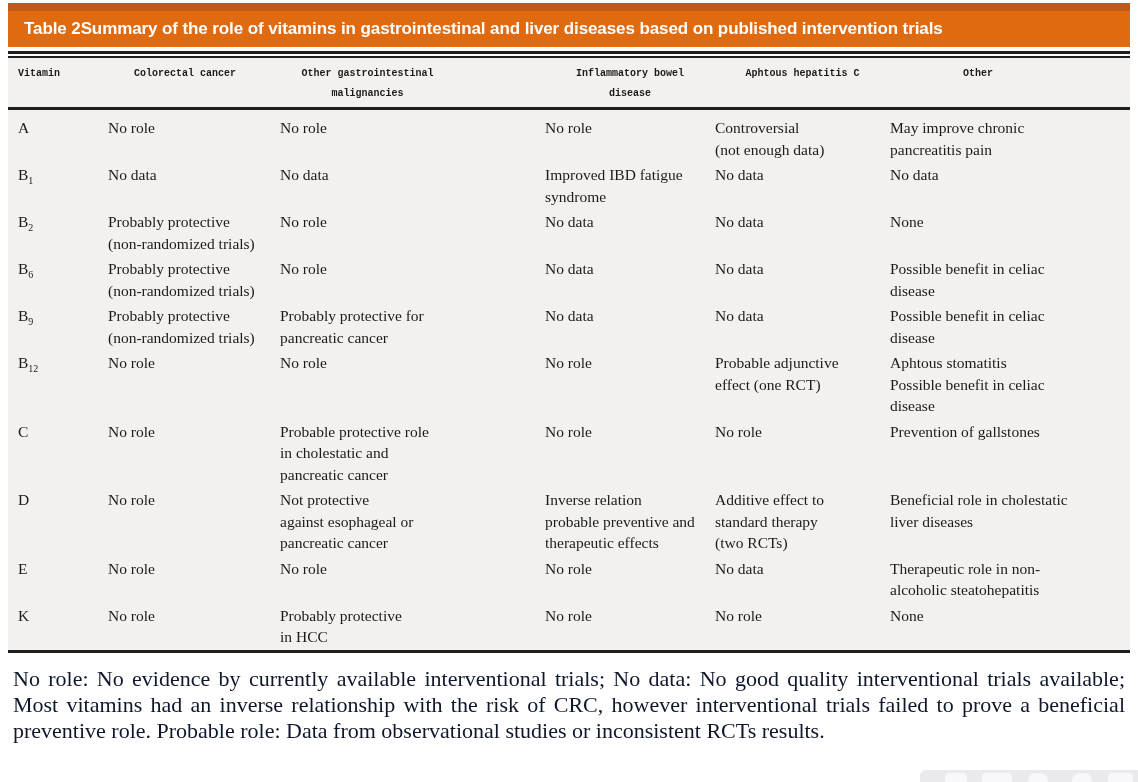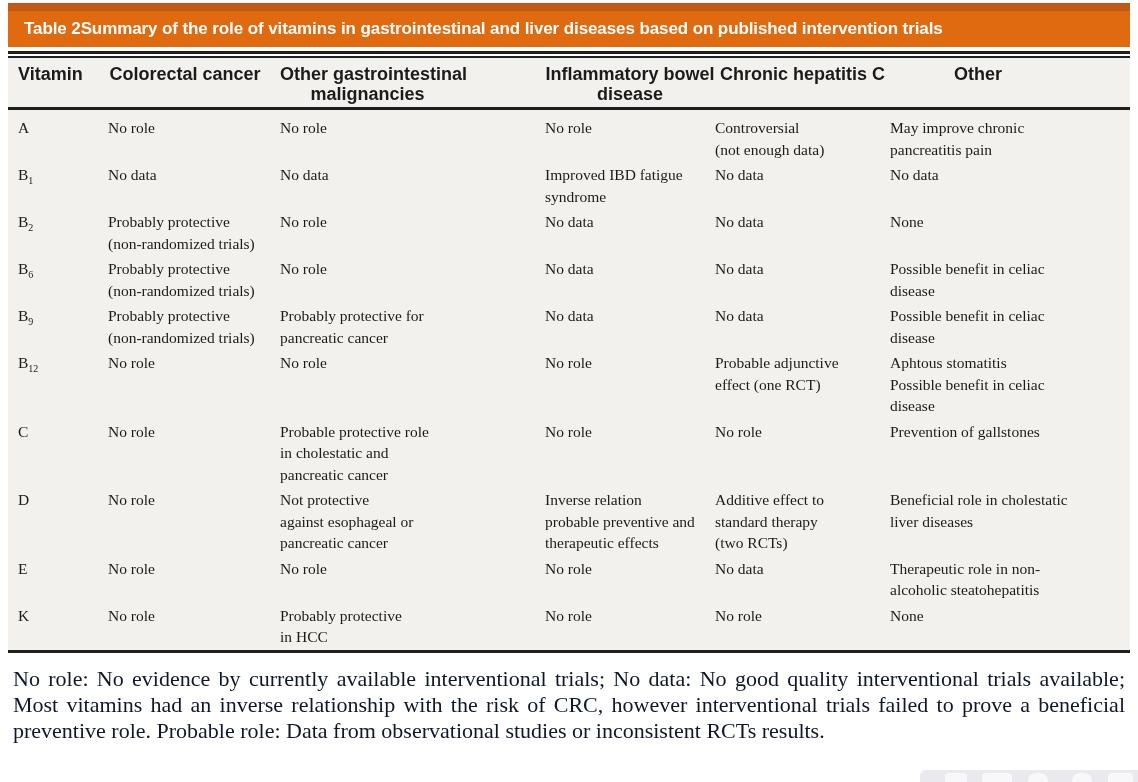--- a/index.html
+++ b/index.html
@@ -50,8 +50,8 @@
     border-bottom:3px solid var(--rule-black);
   }
   .data-table th{
-    font-family:Liberation Sans, sans-serif;
-    font-weight:bold;font-size:18px;line-height:20px;
+    font-family:Liberation Mono, monospace;
+    font-weight:bold;font-size:10px;line-height:20px;
     padding:6px 0 3px 0;
     text-align:center;vertical-align:top;
     white-space:pre;

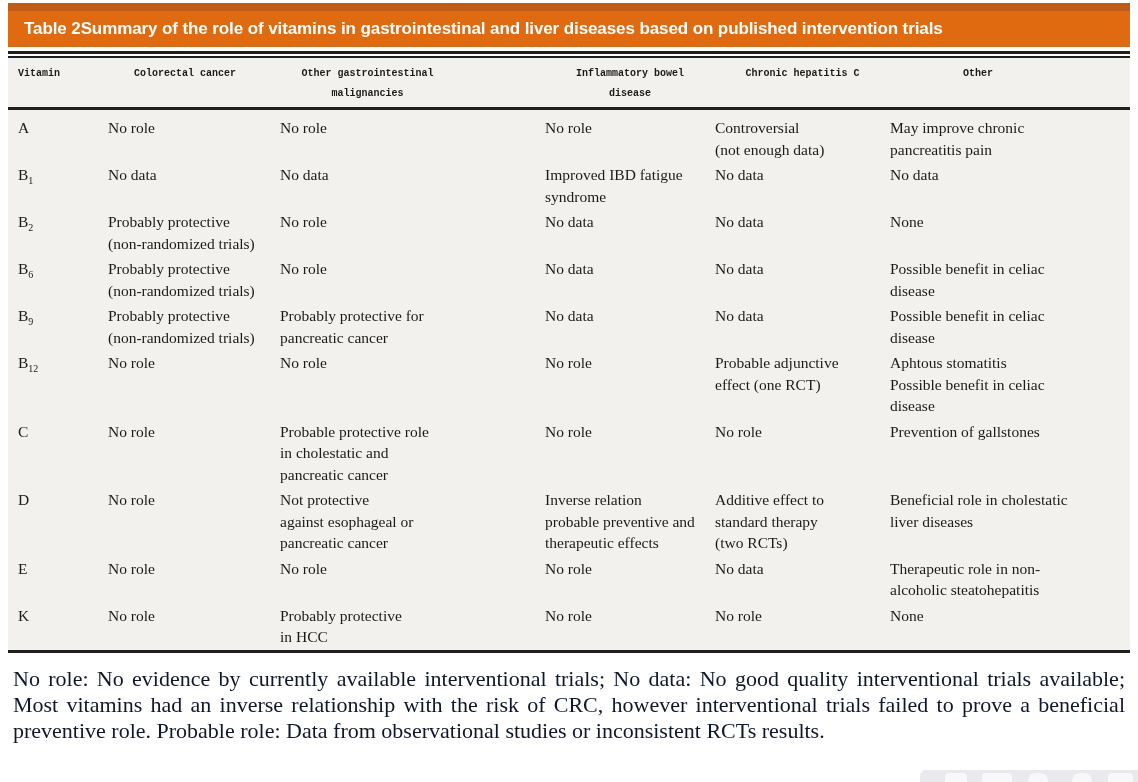--- a/index.html
+++ b/index.html
@@ -132,7 +132,7 @@
 malignancies</th>
           <th>Inflammatory bowel
 disease</th>
-          <th>Chronic hepatitis C</th>
+          <th>Aphtous hepatitis C</th>
           <th>Other</th>
         </tr>
       </thead>

